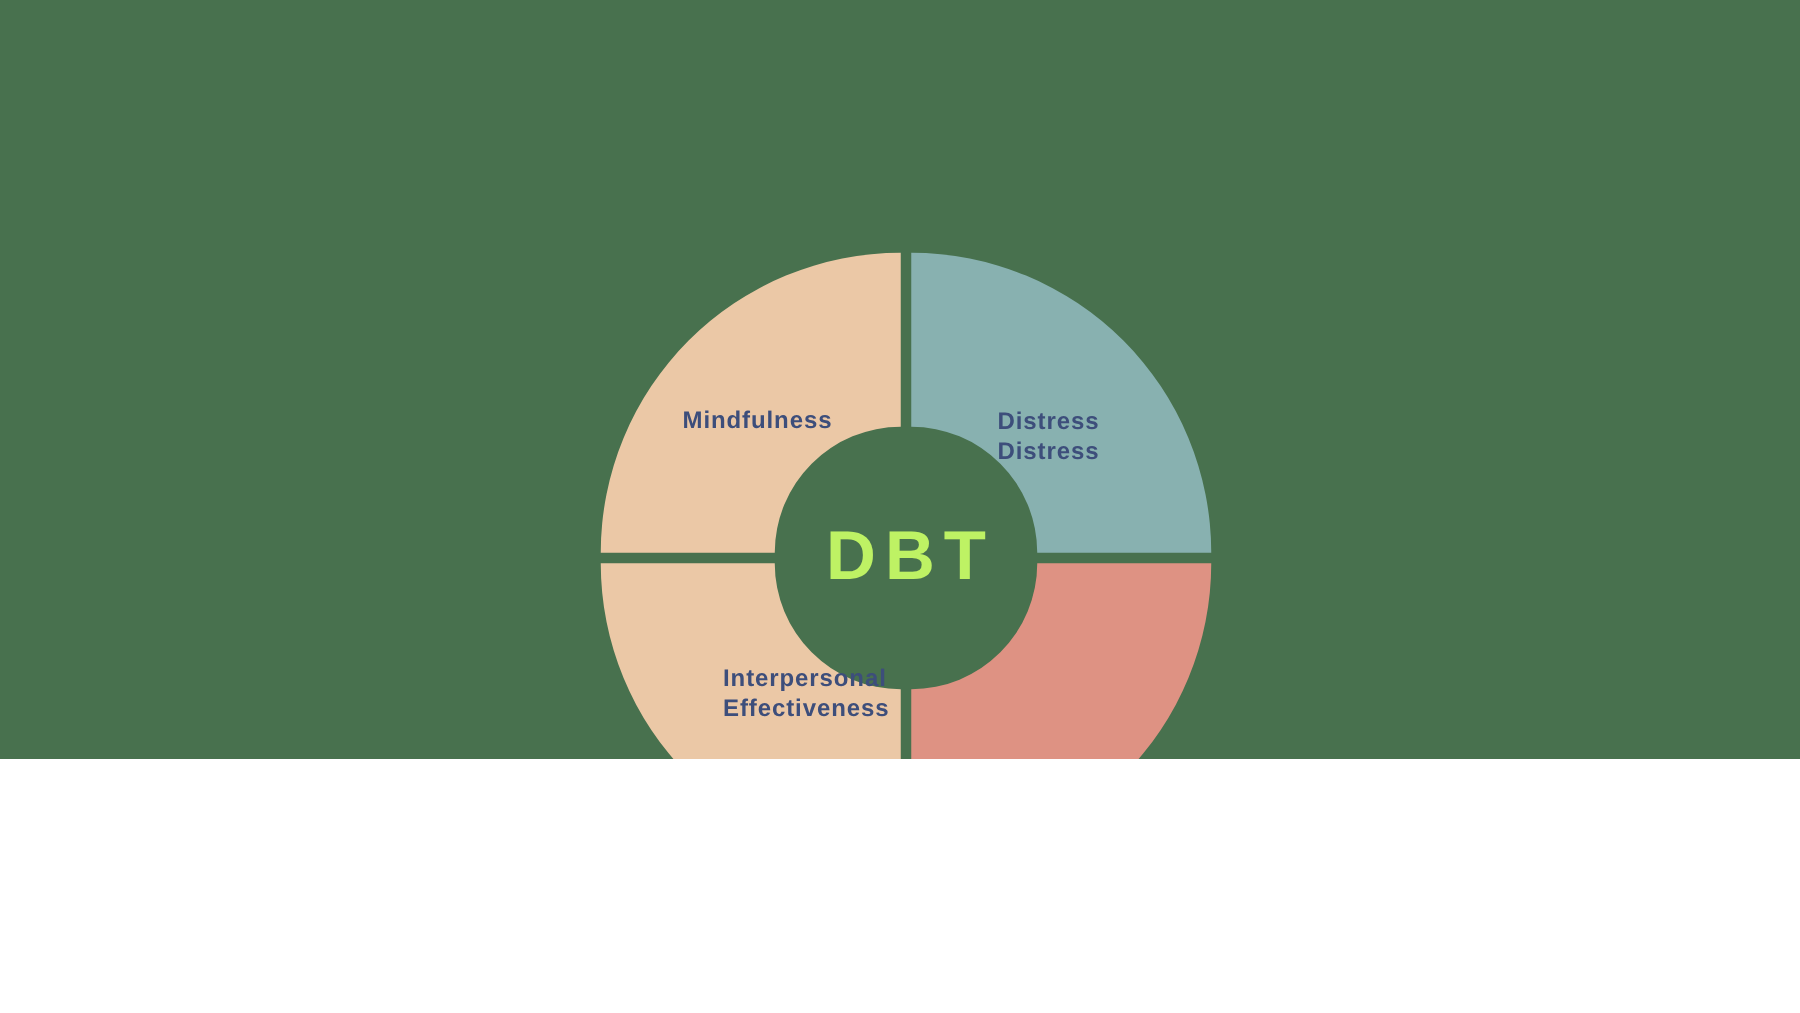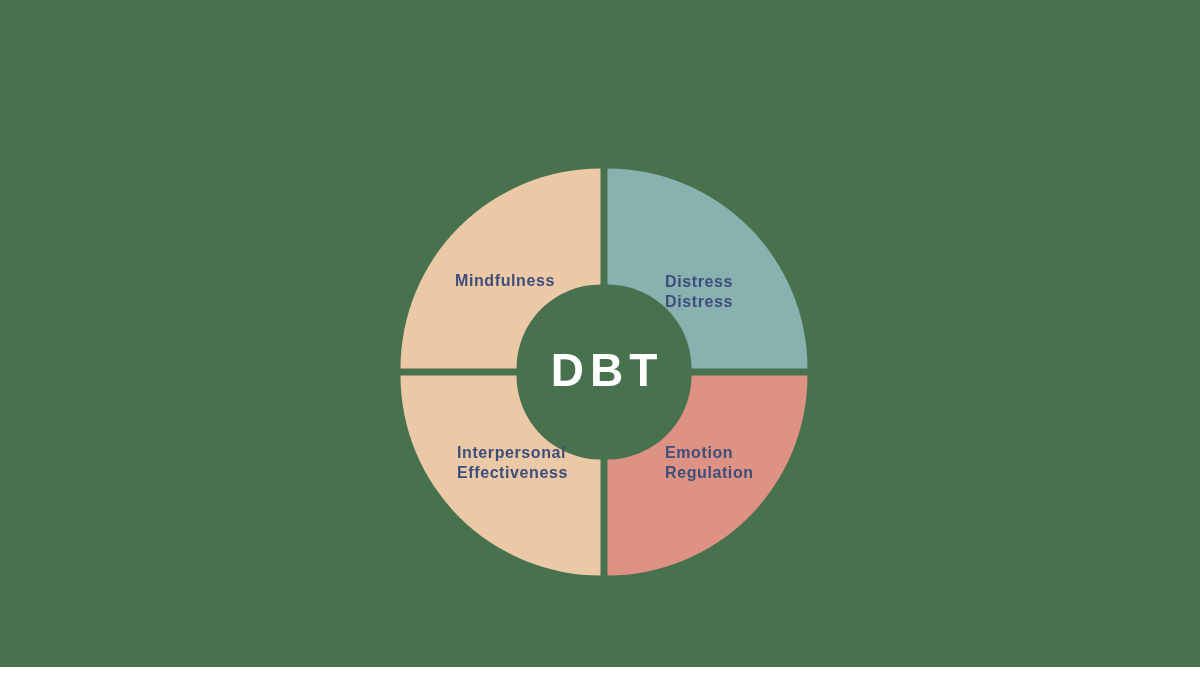--- a/index.html
+++ b/index.html
@@ -9,7 +9,7 @@
   .canvas {
     position: relative;
     width: 1200px;
-    height: 667px;
+    height: 506px;
     overflow: hidden;
     font-family: "Liberation Sans", sans-serif;
   }

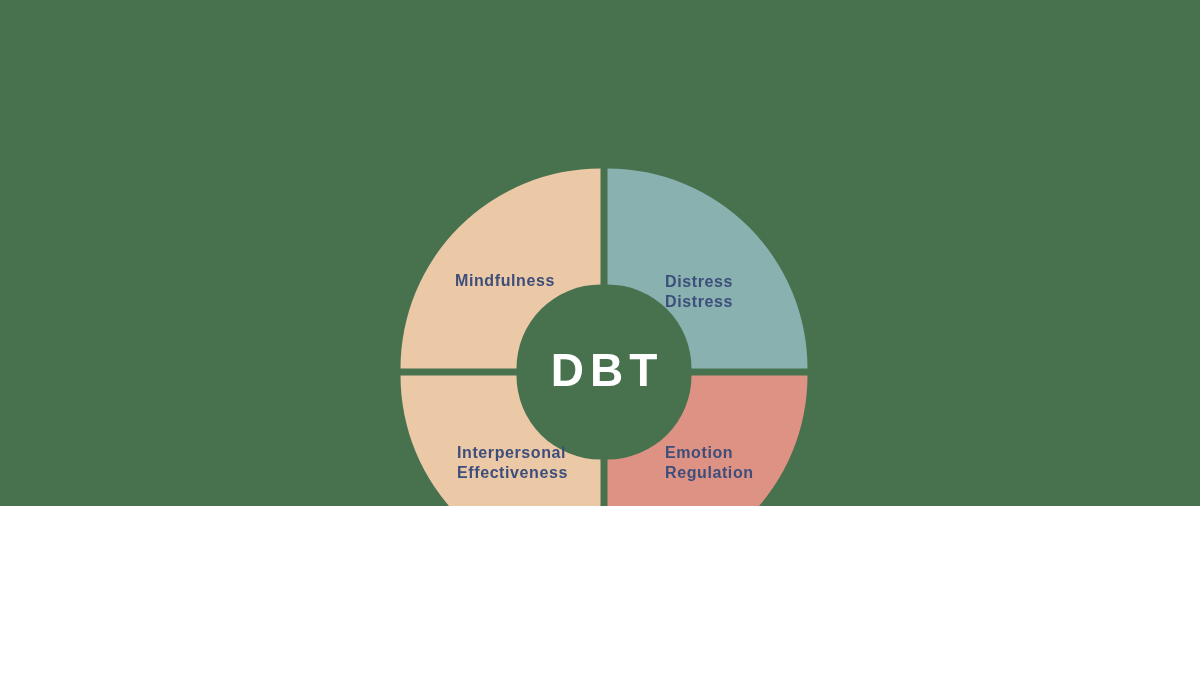--- a/index.html
+++ b/index.html
@@ -33,7 +33,7 @@
     top: 344px;
     width: 200px;
     text-align: center;
-    color: #ffffff;
+    color: #bef264;
     font-size: 46px;
     font-weight: bold;
     letter-spacing: 6px;

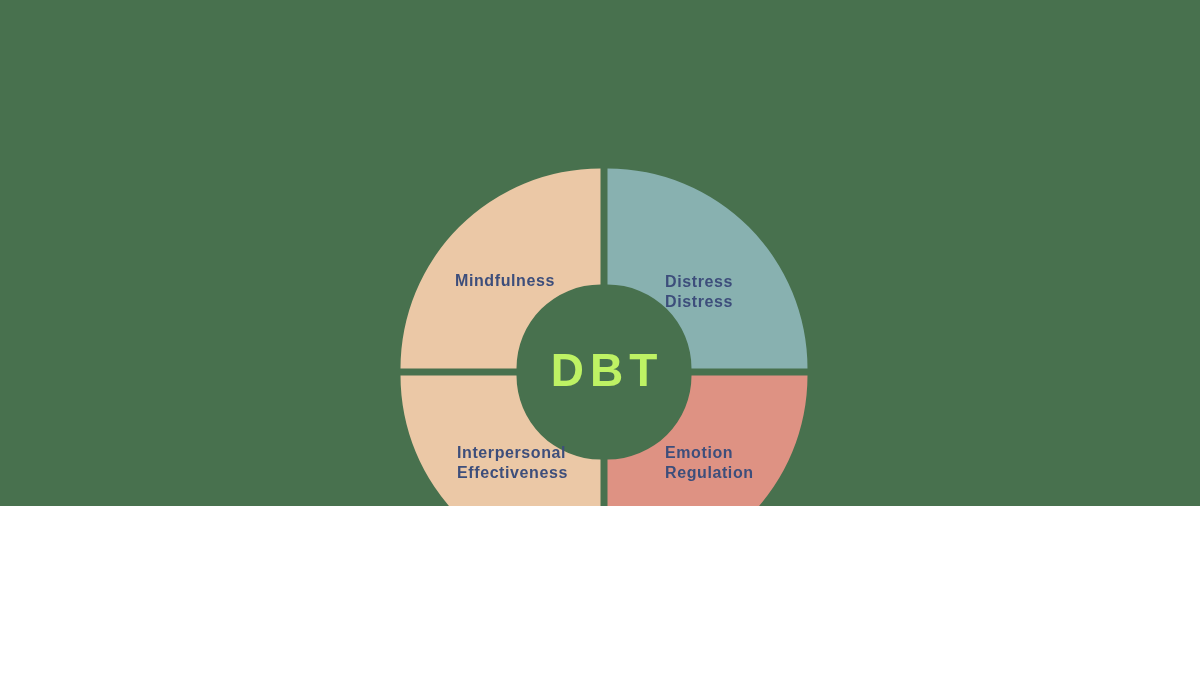--- a/index.html
+++ b/index.html
@@ -72,7 +72,7 @@
     <div>Regulation</div>
   </div>
 
-  <div class="seg-label" style="left:457px; top:443px;">
+  <div class="seg-label" style="left:482px; top:443px;">
     <div>Interpersonal</div>
     <div>Effectiveness</div>
   </div>

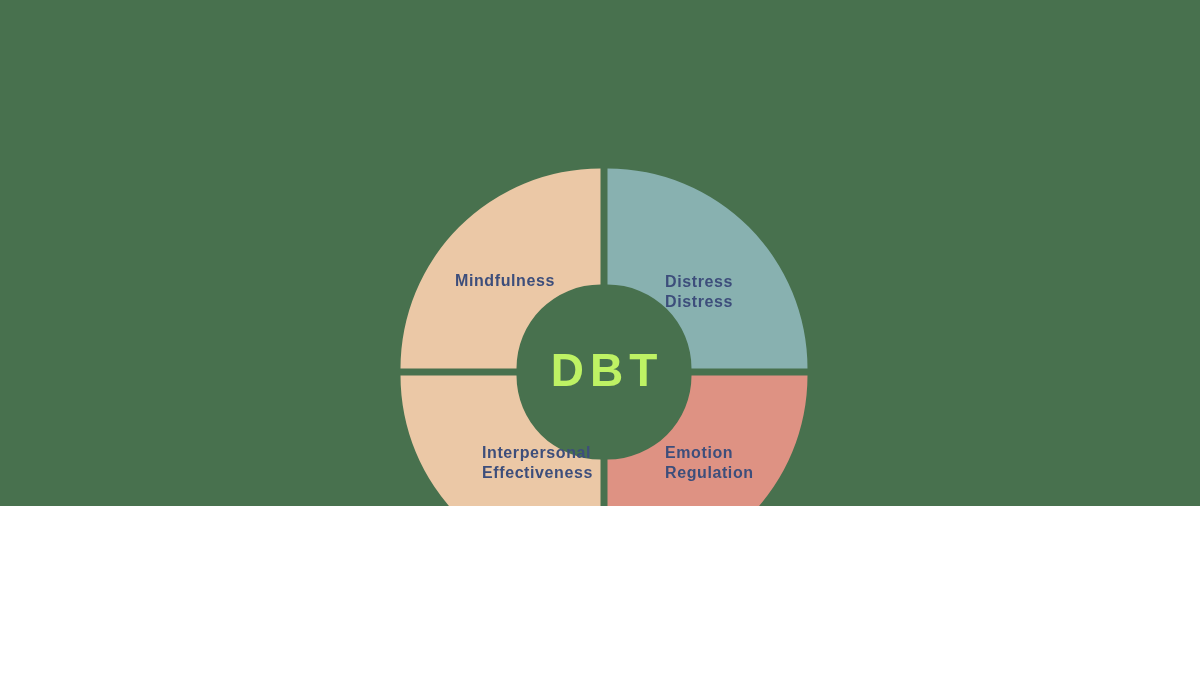--- a/index.html
+++ b/index.html
@@ -67,10 +67,6 @@
     <div>Distress</div>
   </div>
 
-  <div class="seg-label" style="left:665px; top:443px;">
-    <div>Emotion</div>
-    <div>Regulation</div>
-  </div>
 
   <div class="seg-label" style="left:482px; top:443px;">
     <div>Interpersonal</div>

